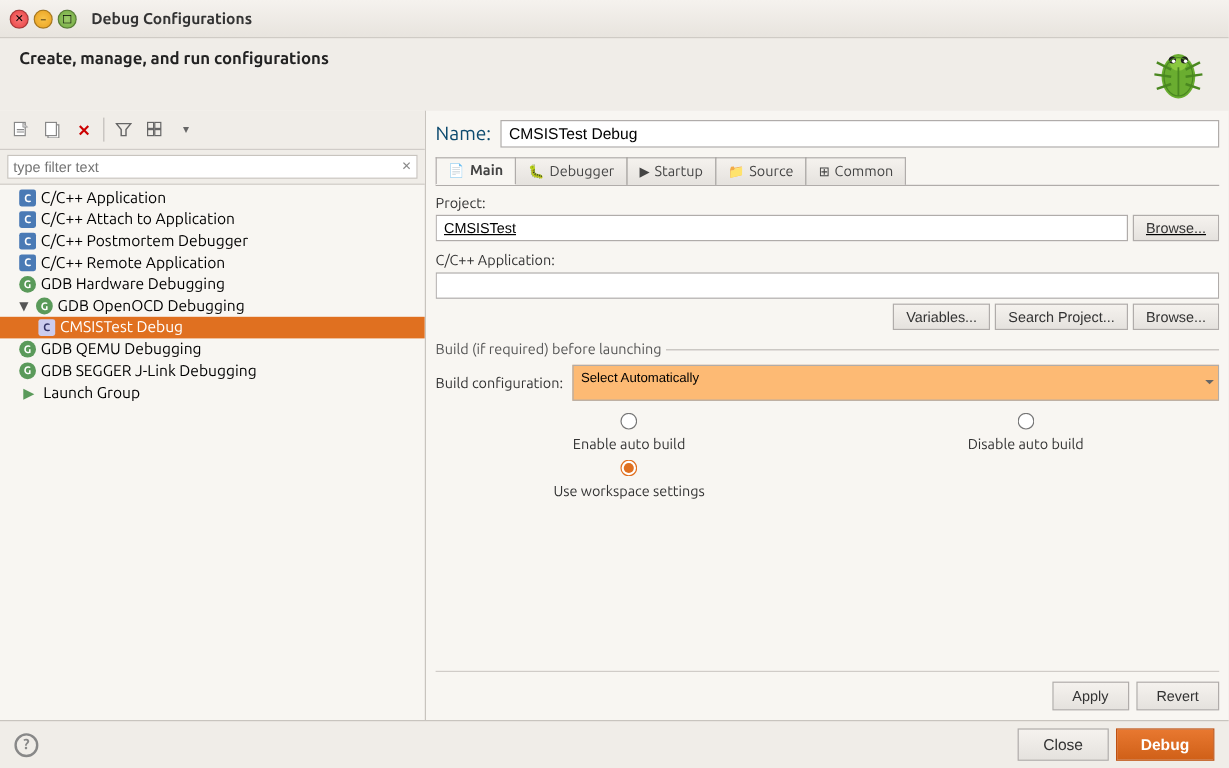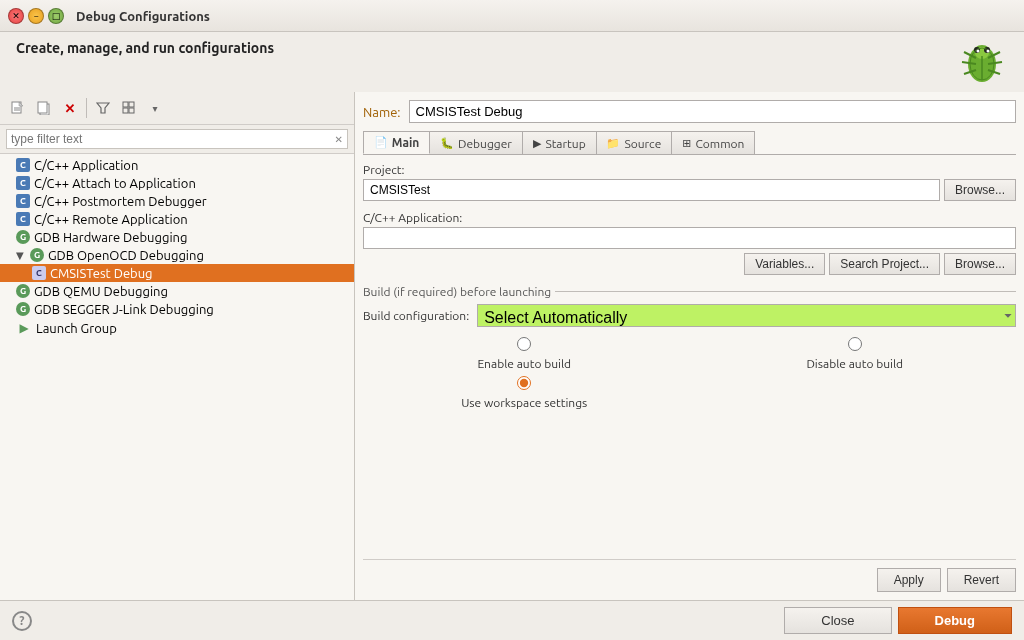--- a/index.html
+++ b/index.html
@@ -213,8 +213,8 @@
       margin-bottom: 8px;
     }
     .name-label {
-      font-size: 13px;
-      color: #a16207;
+      font-size: 16px;
+      color: #0c4a6e;
       white-space: nowrap;
     }
     .name-input {

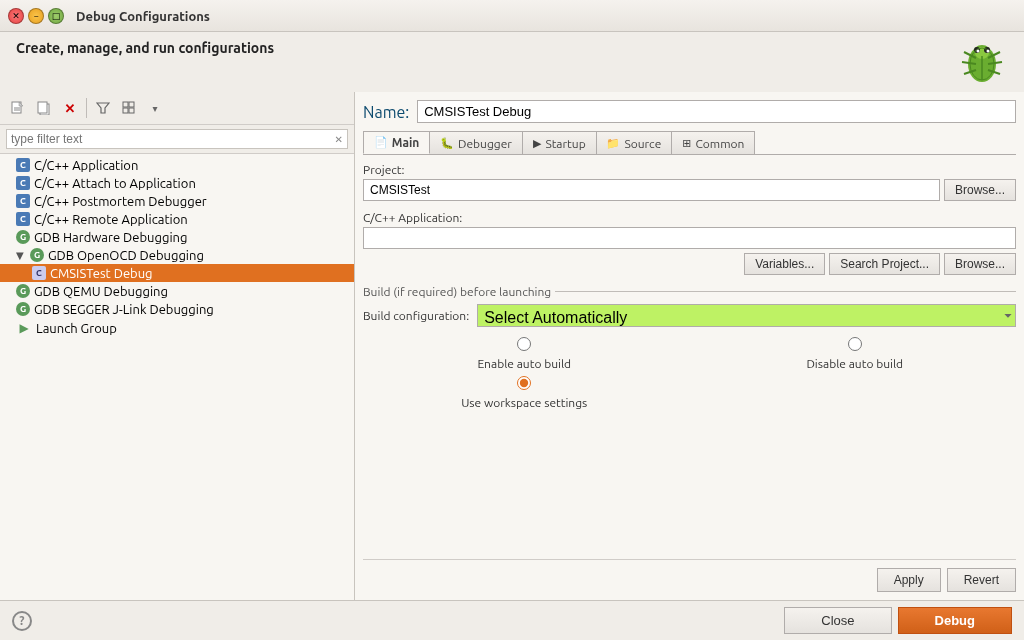--- a/index.html
+++ b/index.html
@@ -279,6 +279,7 @@
     .input-row {
       display: flex;
       gap: 4px;
+      text-decoration: underline;
     }
     .input-row .form-input { flex: 1; }
     .btn {

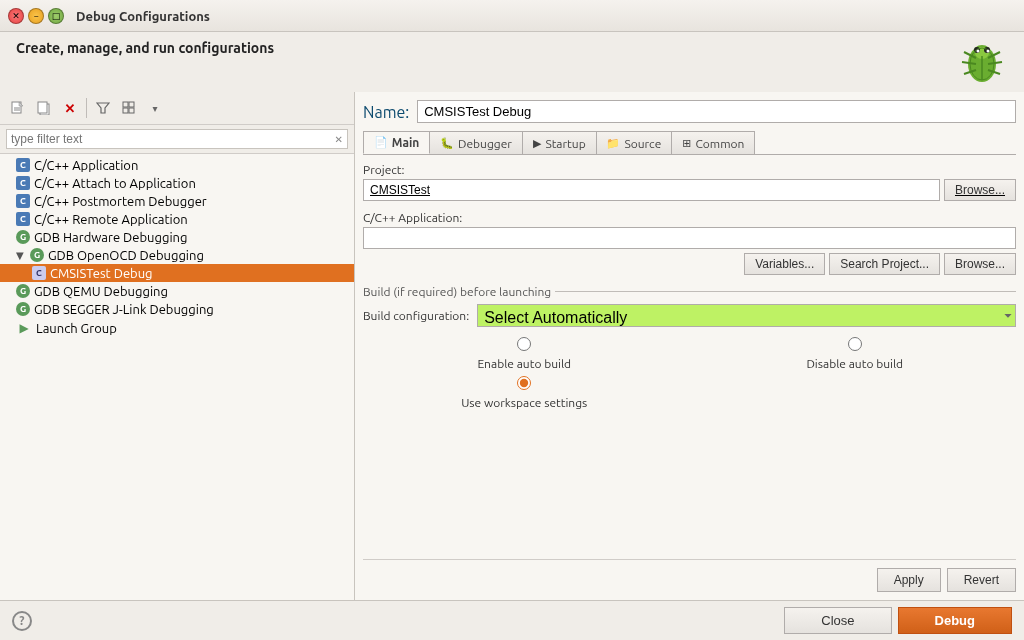--- a/index.html
+++ b/index.html
@@ -323,10 +323,10 @@
     }
     .select-box {
       width: 100%;
-      padding: 4px 24px 0 6px;
+      padding: 4px 24px 12px 6px;
       border: 1px solid #b0acaa;
-      background: #bef264;
-      font-size: 16px;
+      background: #fdba74;
+      font-size: 11px;
       appearance: none;
       cursor: pointer;
       outline: none;

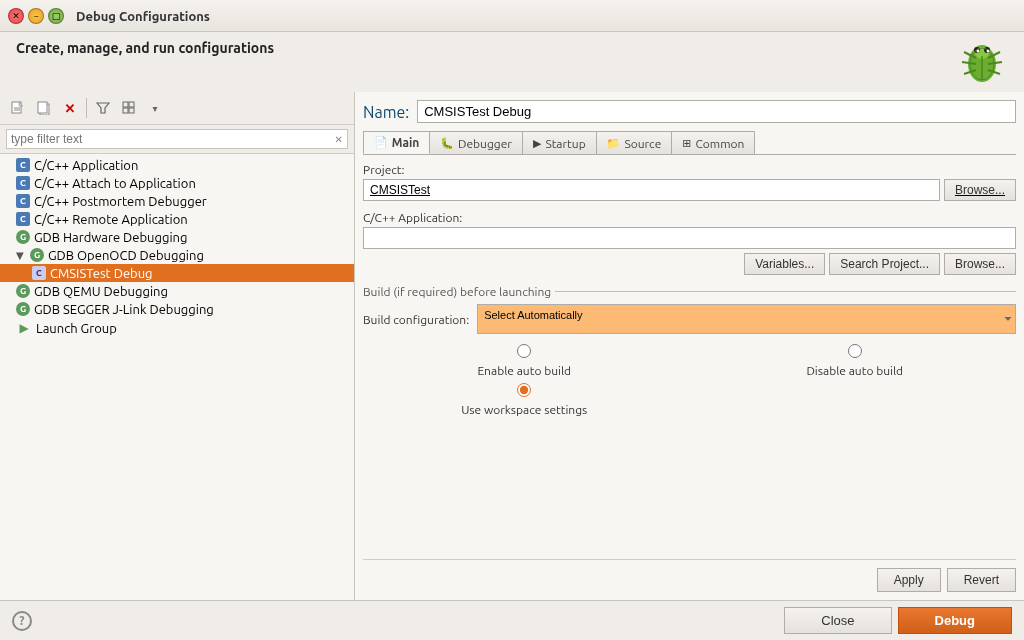--- a/index.html
+++ b/index.html
@@ -416,7 +416,7 @@
       gap: 6px;
     }
     .bottom-btn {
-      padding: 5px 36px;
+      padding: 5px 20px;
       border: 1px solid #b0acaa;
       background: linear-gradient(to bottom, #f5f2ee, #e5e2de);
       font-size: 13px;

